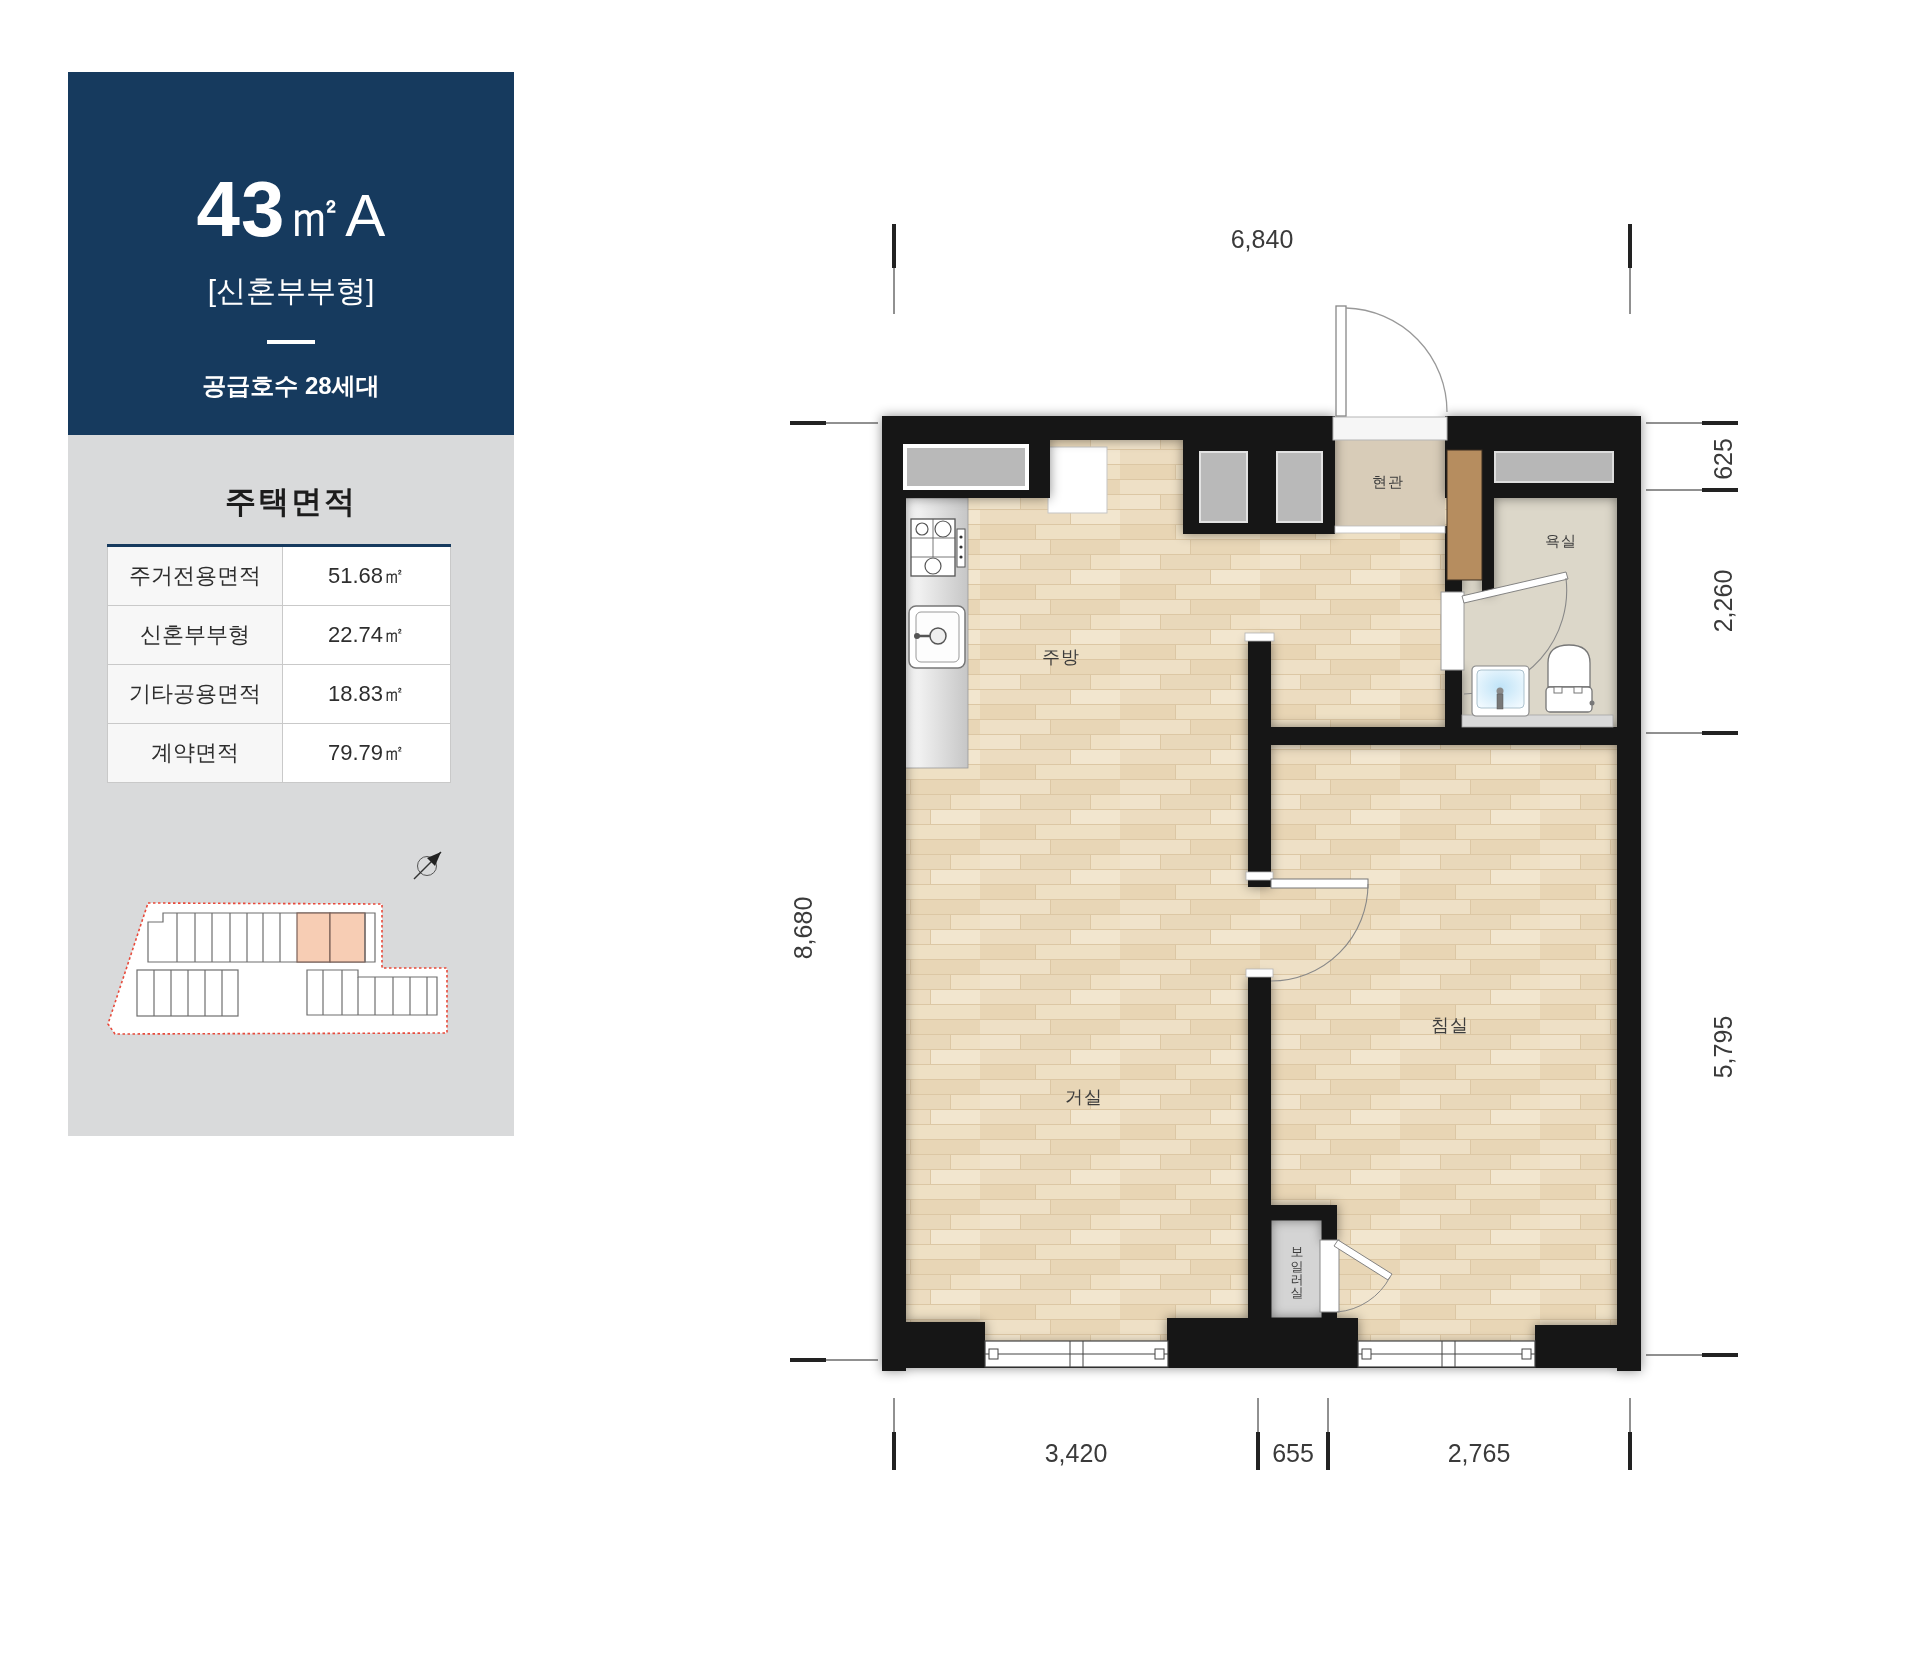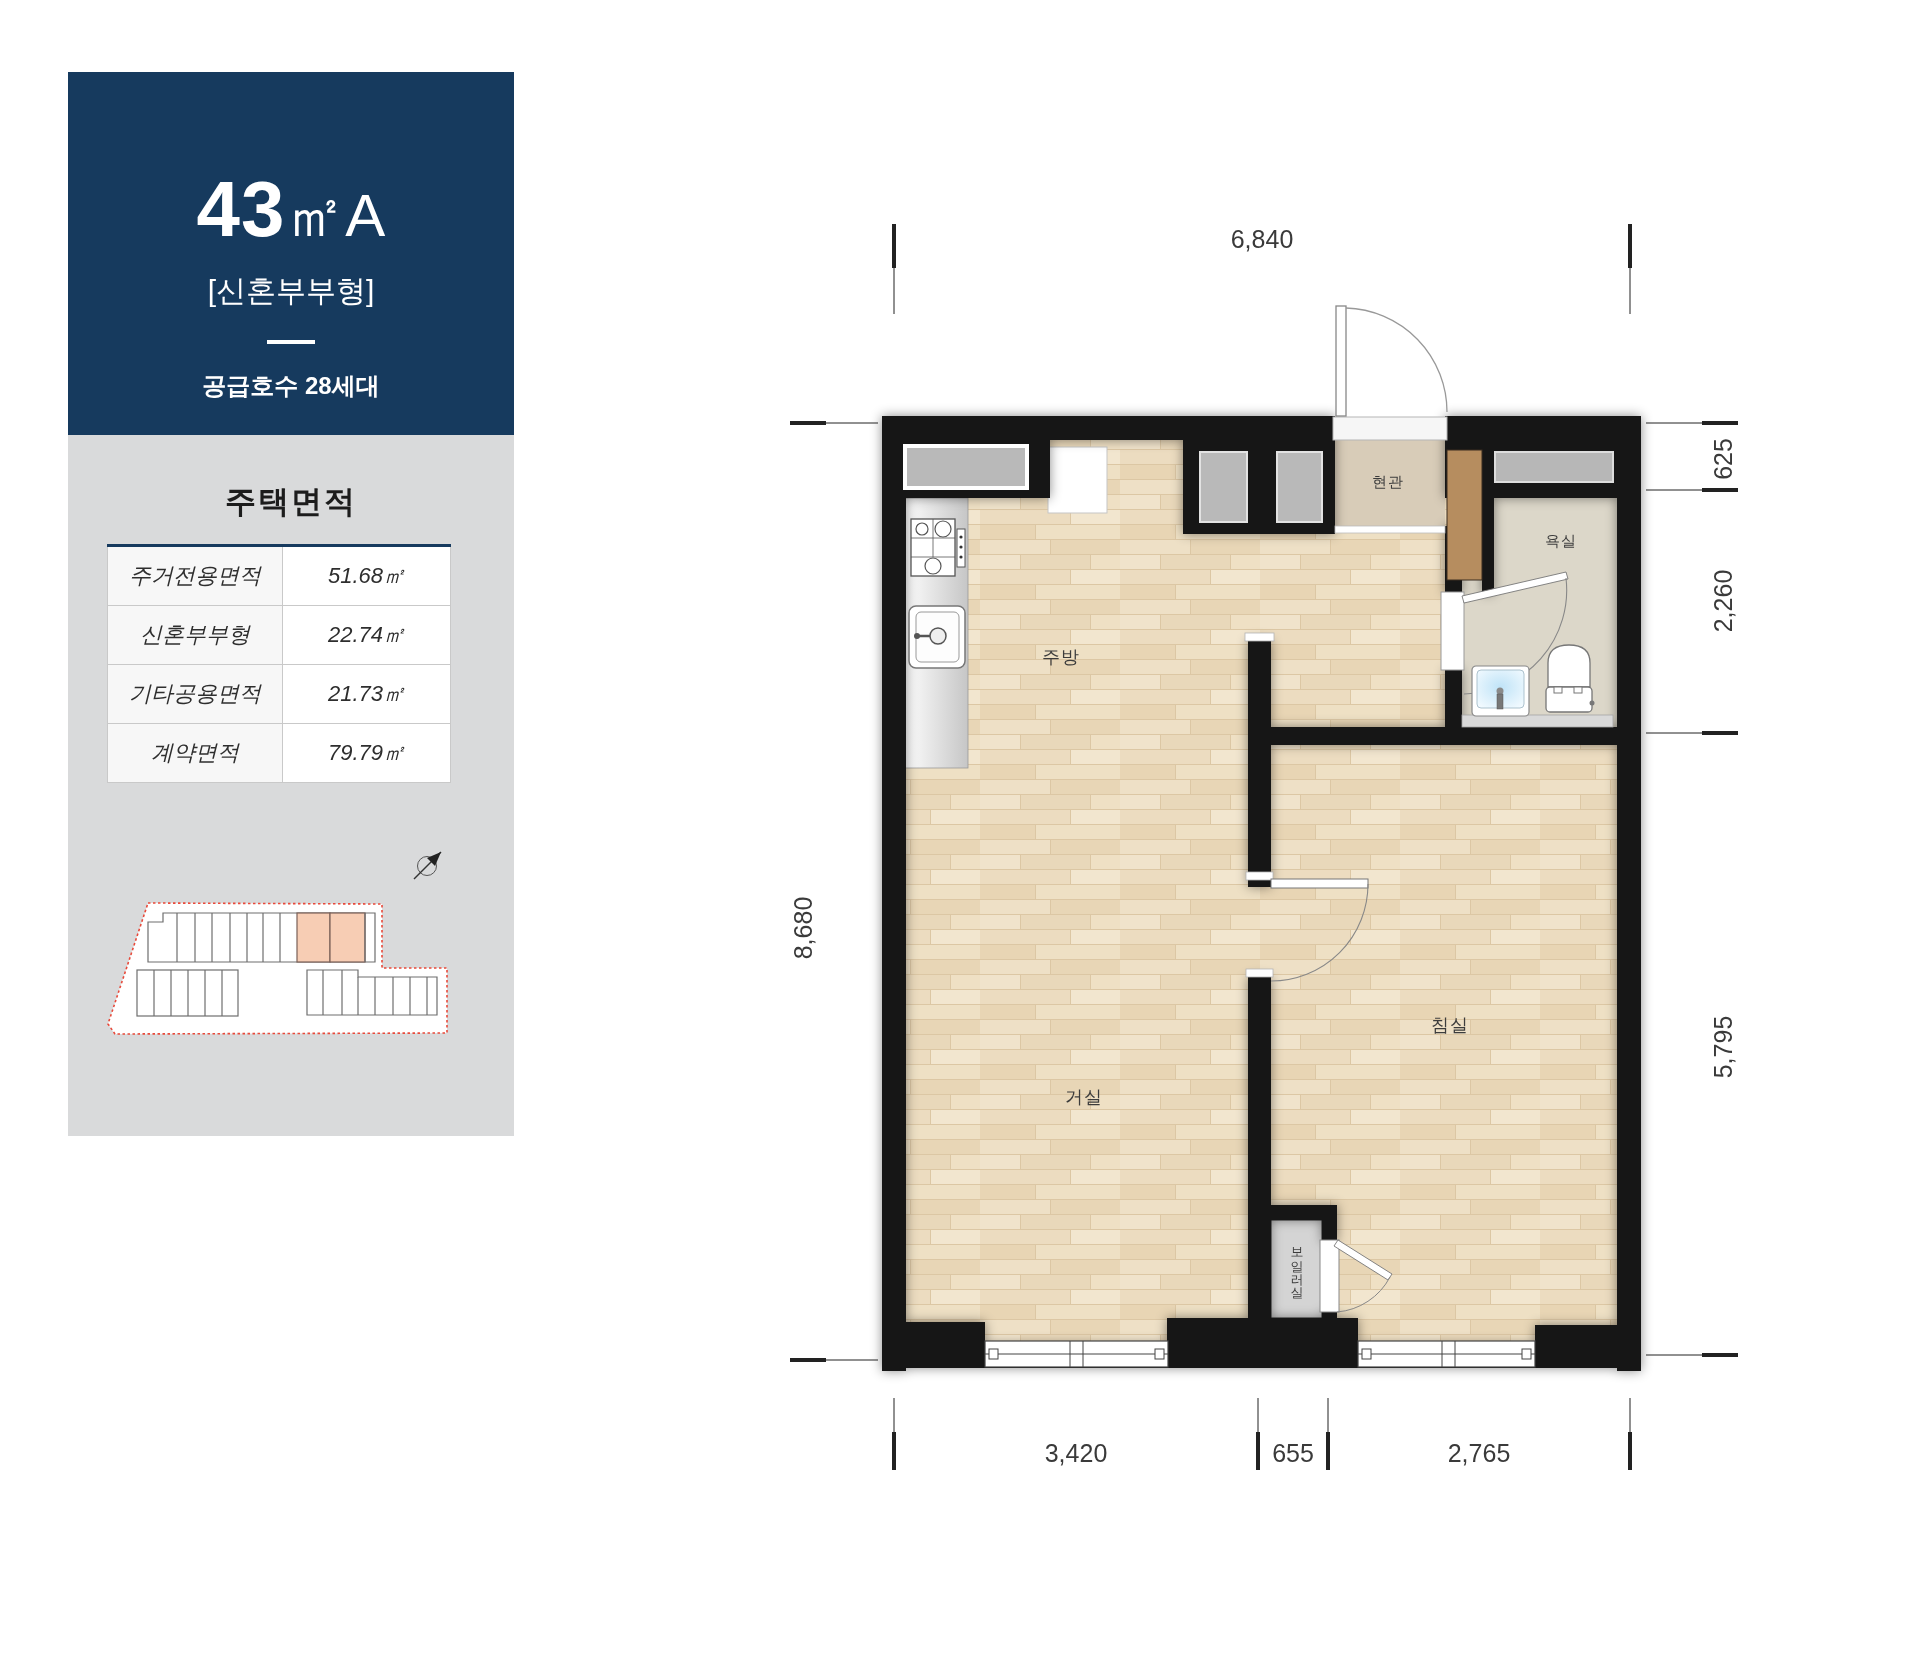--- a/index.html
+++ b/index.html
@@ -22,7 +22,7 @@
                font-size:31px;font-weight:700;color:#1c1c1c;letter-spacing:2px;}
   .area-table{position:absolute;left:39px;top:109px;width:344px;border-collapse:collapse;
               border-top:3px solid #163a5e;}
-  .area-table td{border:1px solid #c9c9c9;height:56px;font-size:22px;color:#2e2e2e;text-align:center;font-style:italic;}
+  .area-table td{border:1px solid #c9c9c9;height:56px;font-size:22px;color:#2e2e2e;text-align:center;}
   .area-table td.lbl{width:172px;background:#f7f7f7;}
   .area-table td.val{background:#ffffff;}
   svg text{font-family:"Liberation Sans","DejaVu Sans",sans-serif;}

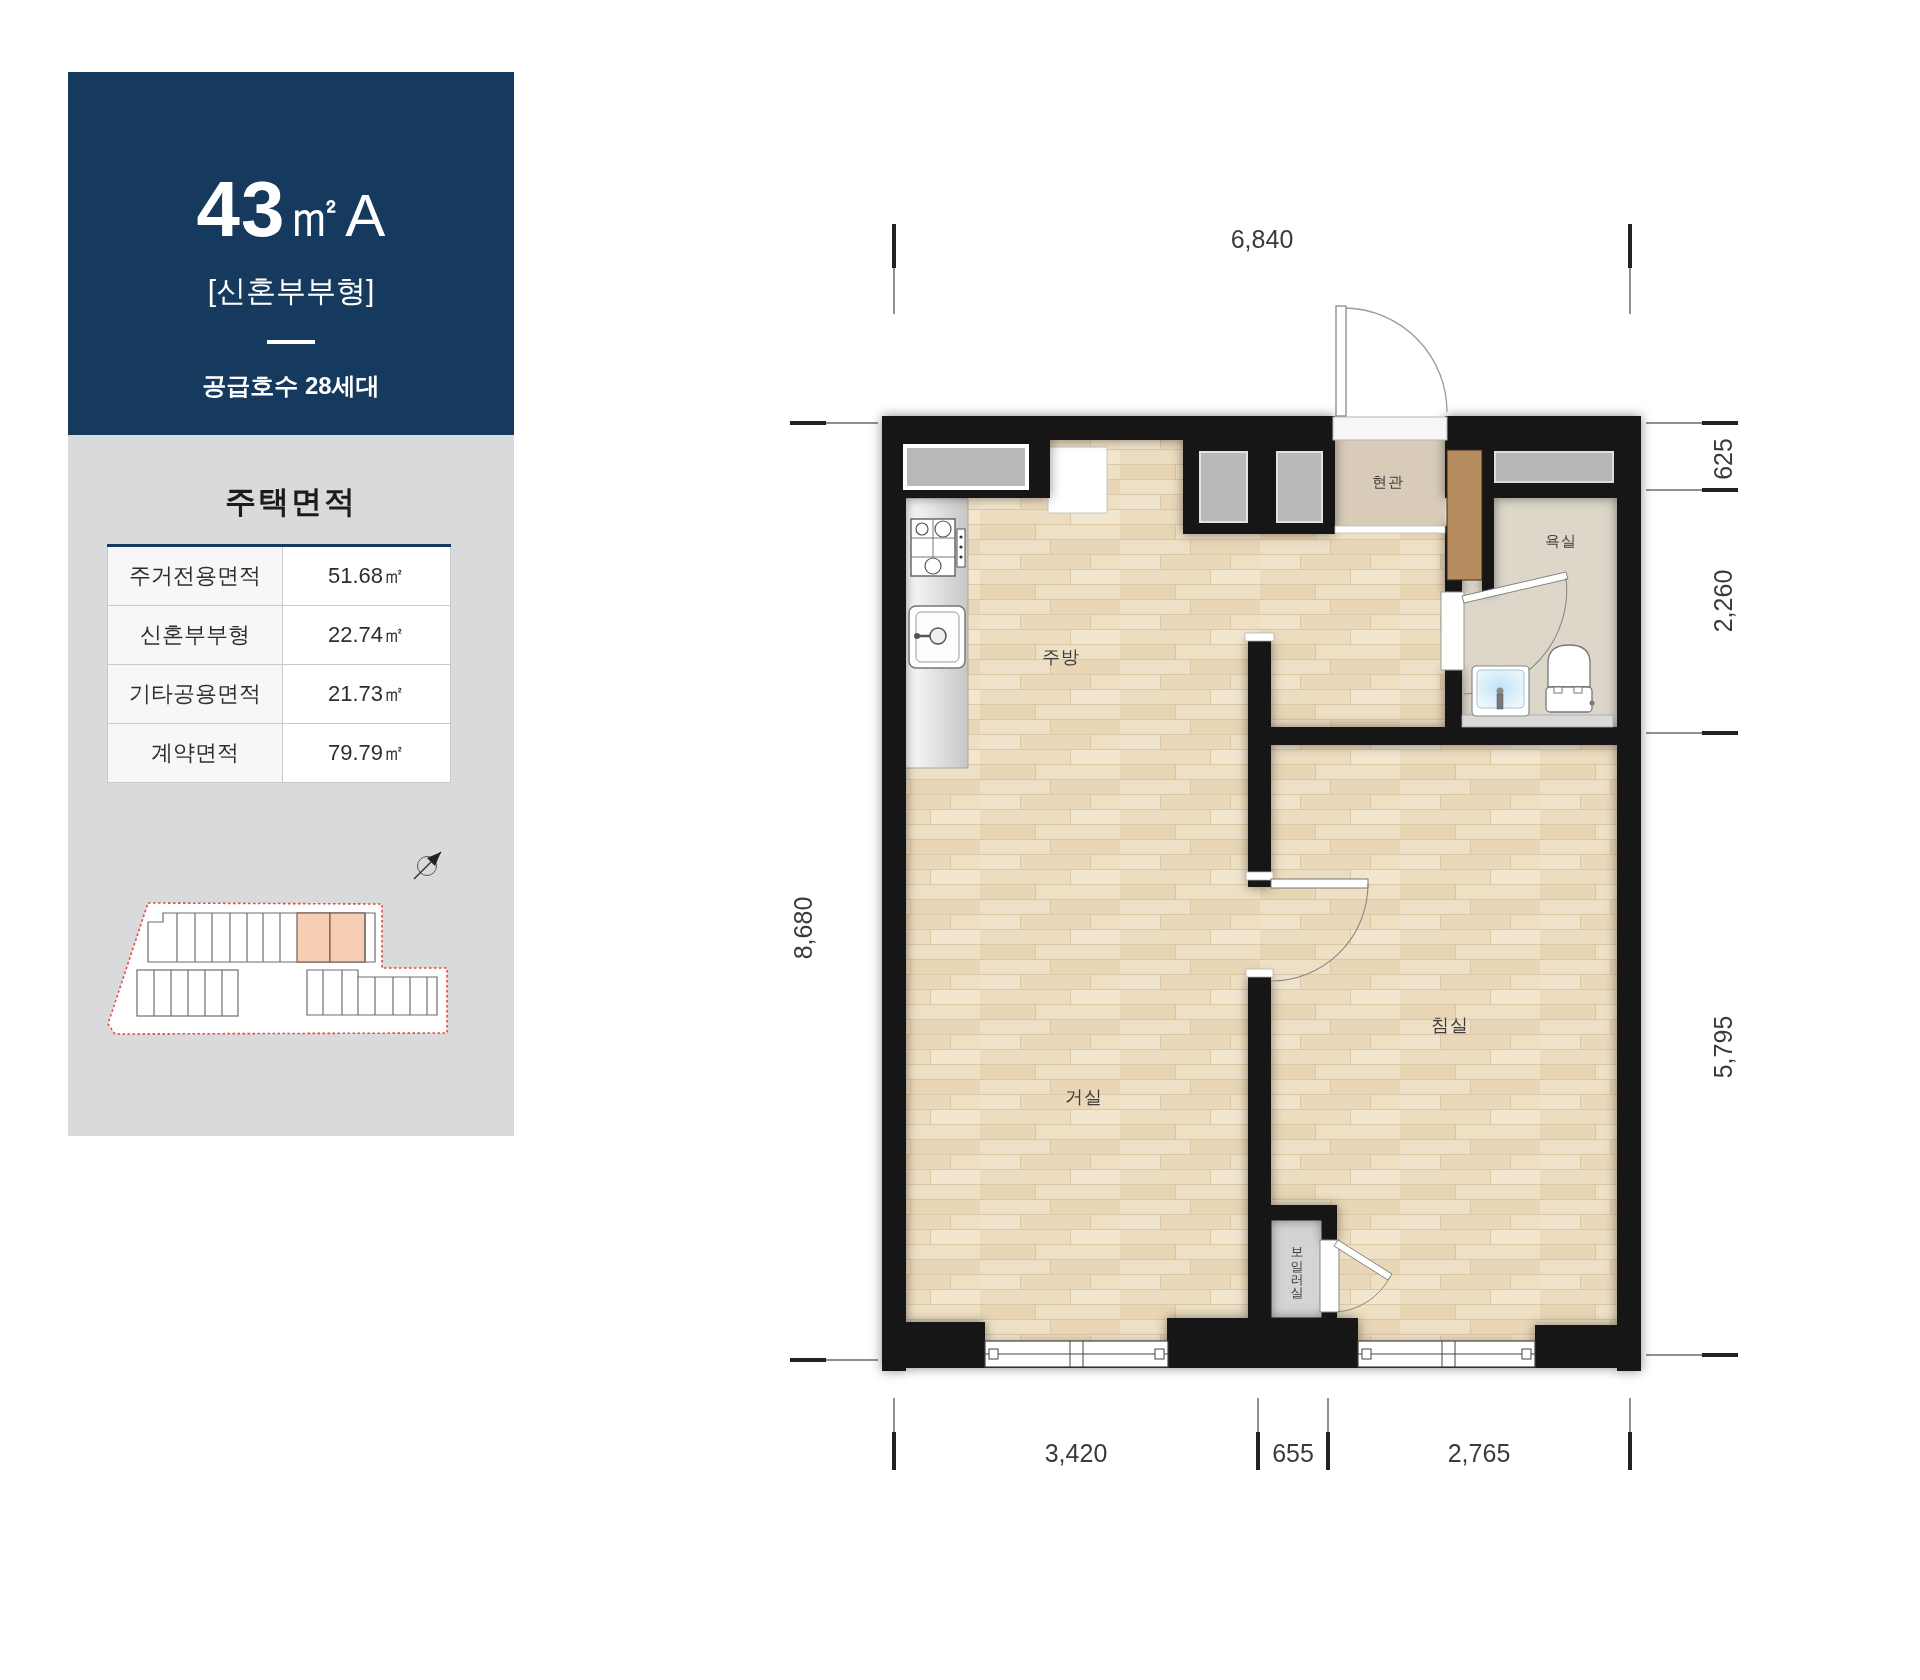--- a/index.html
+++ b/index.html
@@ -56,7 +56,7 @@
       </tr>
       <tr>
         <td class="lbl">기타공용면적</td>
-        <td class="val">21.73㎡</td>
+        <td class="val">18.83㎡</td>
       </tr>
       <tr>
         <td class="lbl">계약면적</td>

